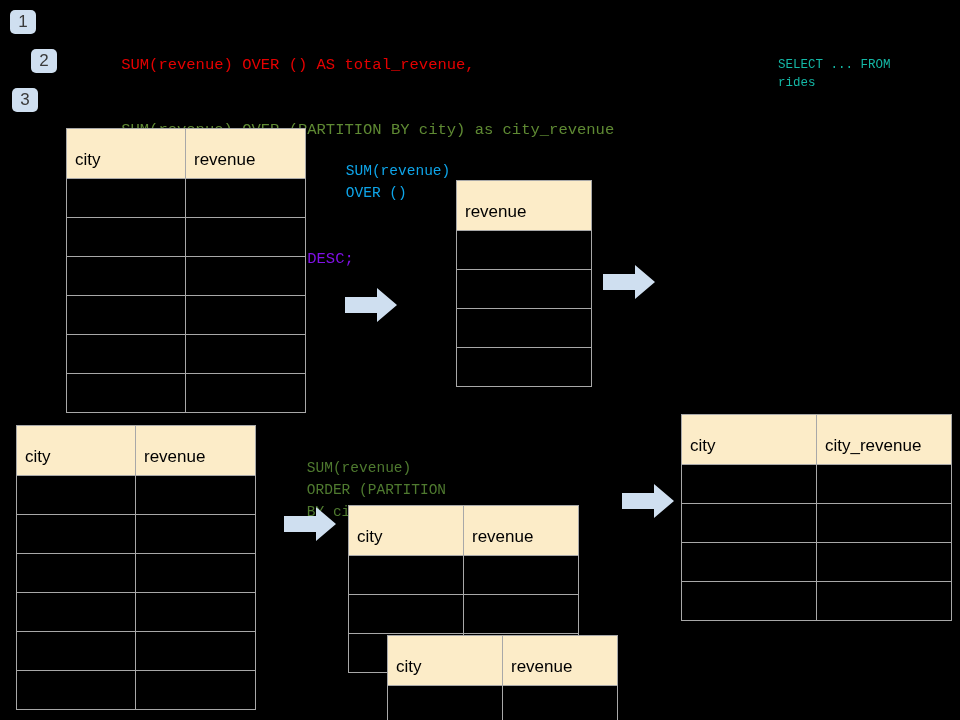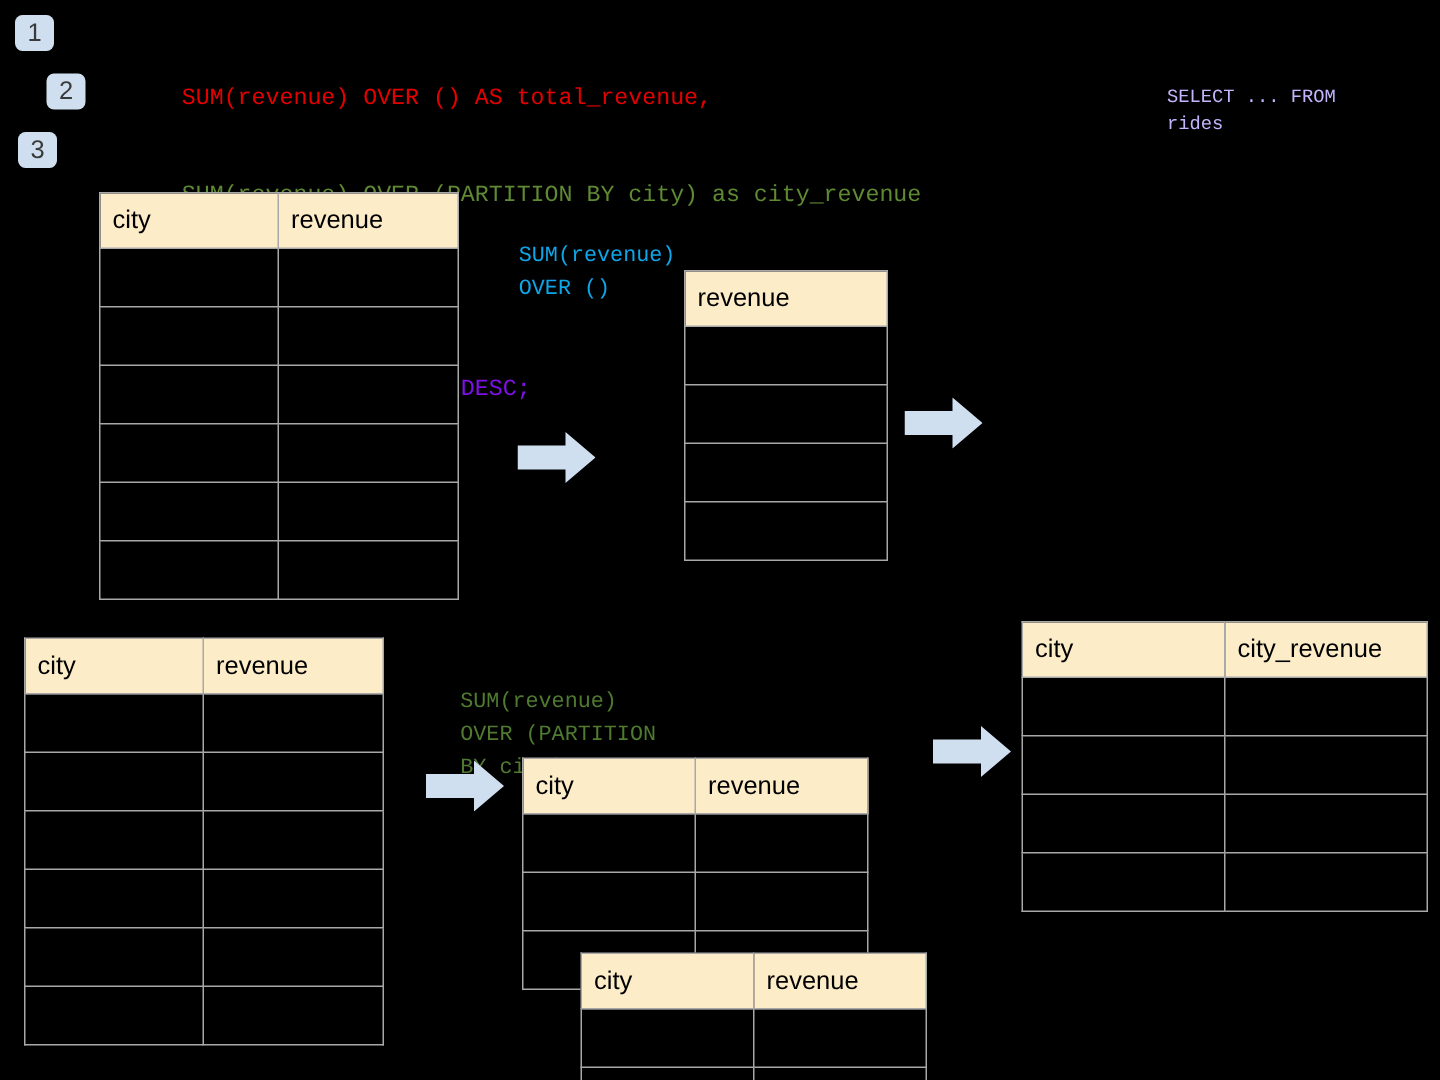--- a/index.html
+++ b/index.html
@@ -50,7 +50,7 @@
     font-size: 12.5px;
     line-height: 18px;
     white-space: pre;
-    color: #c4b5fd;
+    color: #14b8a6;
   }
 
   

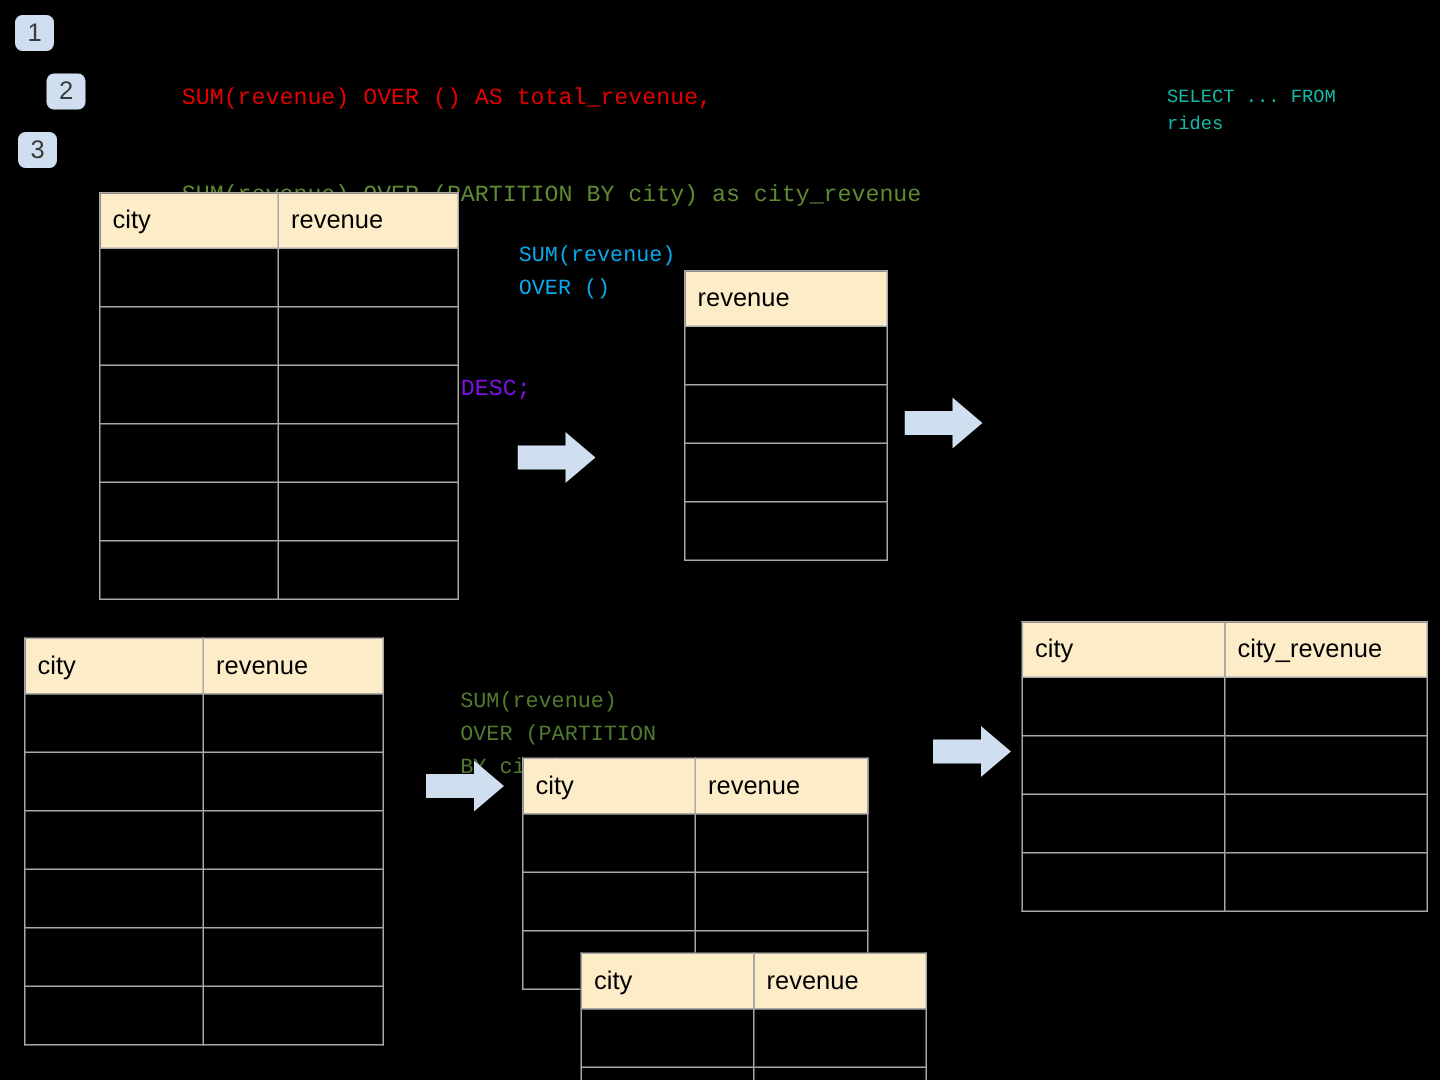--- a/index.html
+++ b/index.html
@@ -85,7 +85,7 @@
     font-weight: normal;
     font-size: 17px;
     text-align: left;
-    padding: 0 0 0 8px;
+    padding: 13px 0 0 8px;
     height: 36px;
   }
 

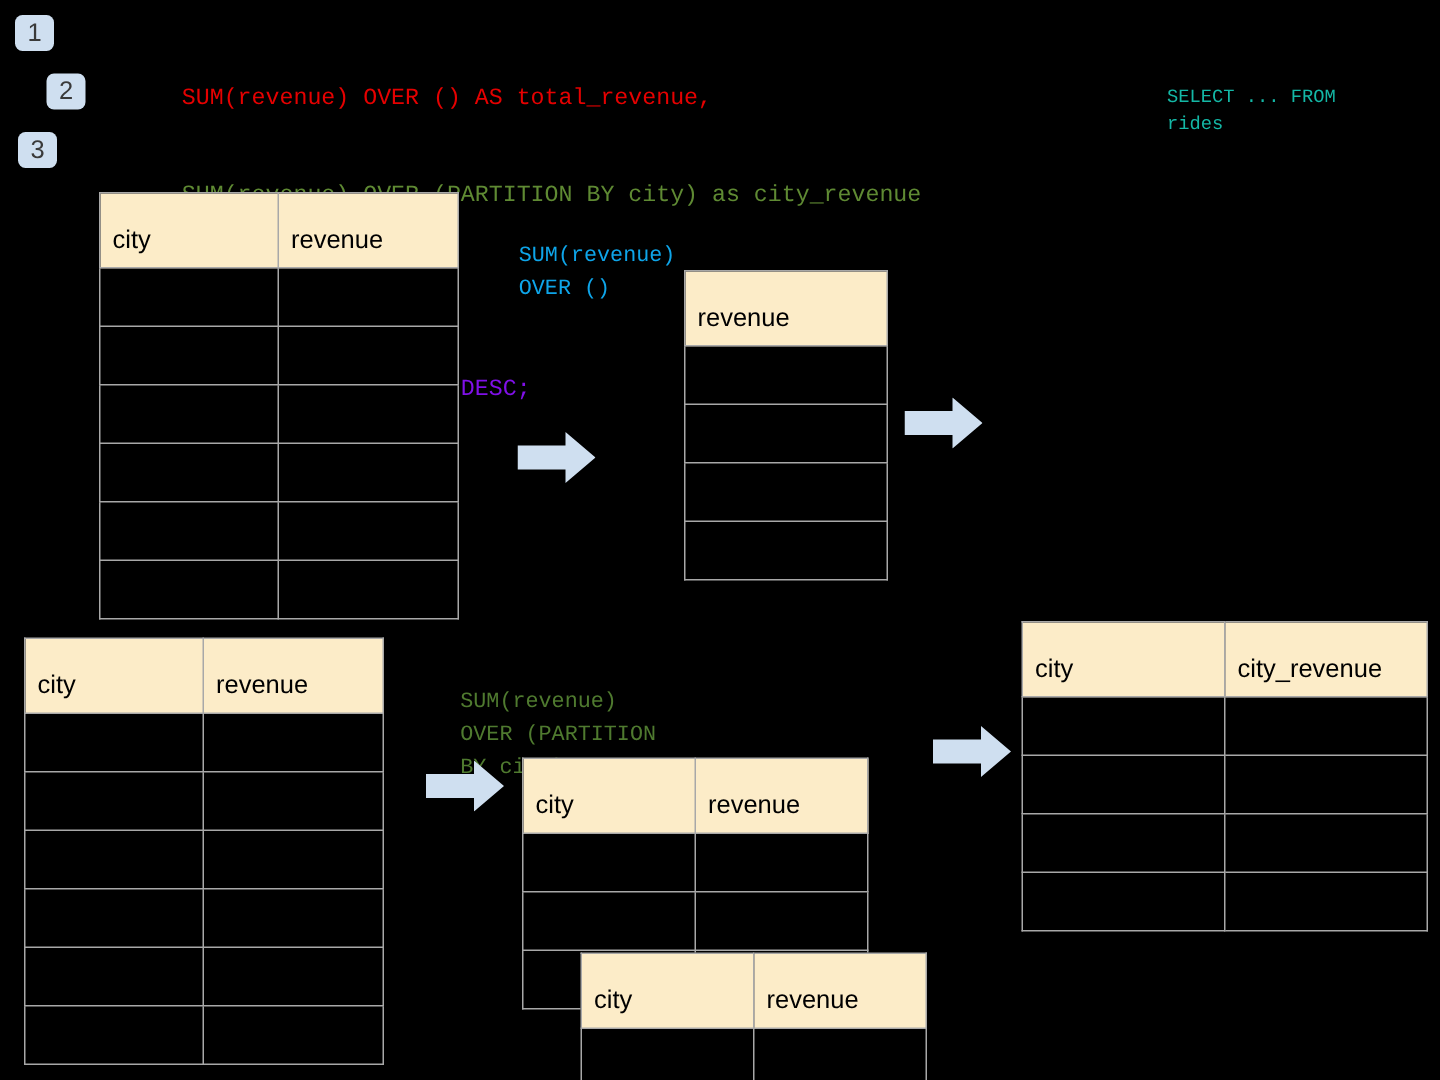--- a/index.html
+++ b/index.html
@@ -124,7 +124,7 @@
 
   <div class="annot green" style="left:272px; top:435px;">
     <span class="ln">SUM(revenue)</span>
-    <span class="ln">OVER (PARTITION</span>
+    <span class="ln">ORDER (PARTITION</span>
     <span class="ln">BY city)</span>
   </div>
 

